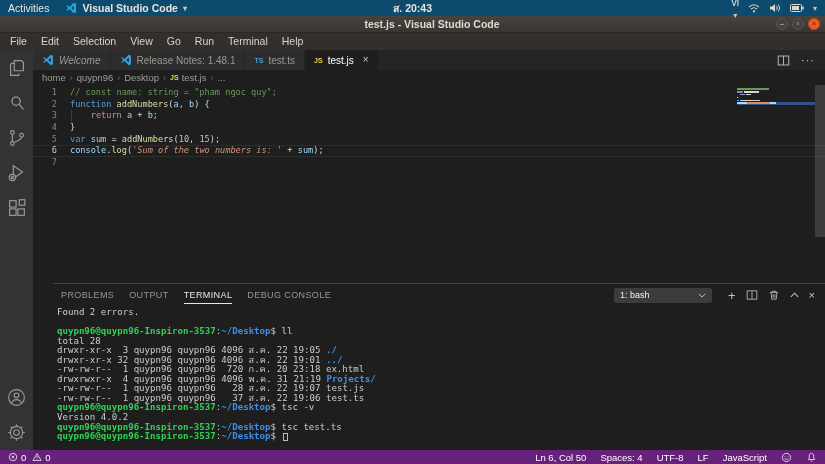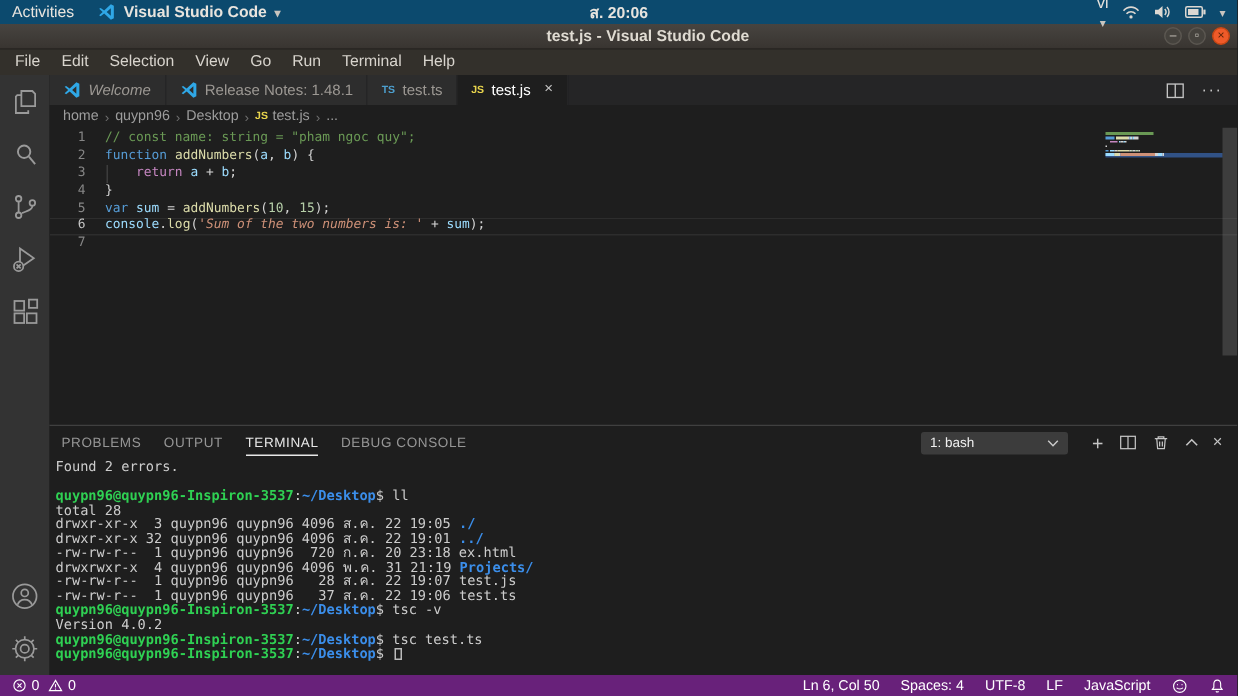--- a/index.html
+++ b/index.html
@@ -137,7 +137,7 @@
         <span class="caret">▾</span>
       </span>
     </div>
-    <div class="gb-clock">ส. 20:06</div>
+    <div class="gb-clock">ส. 20:43</div>
     <div class="gb-right">
       <span style="display:flex;align-items:center;gap:3px;flex-direction:column;">
         <span>vi</span>

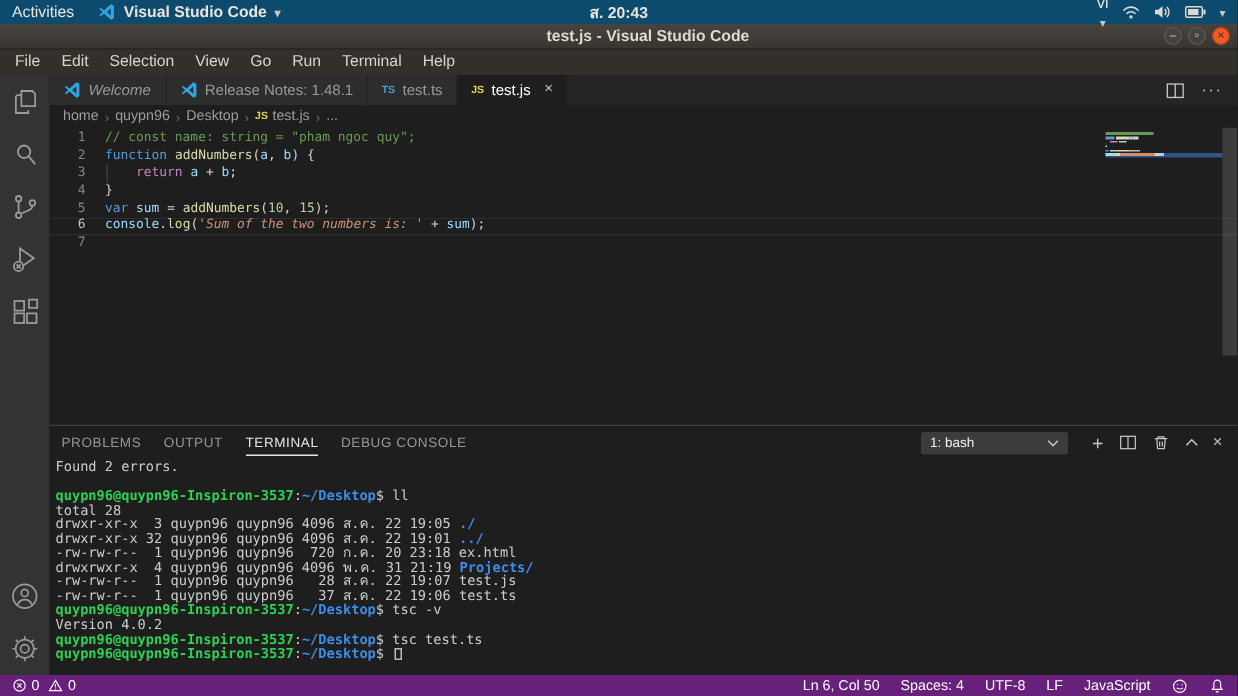--- a/index.html
+++ b/index.html
@@ -91,7 +91,7 @@
 
   
   .panel { height:167px; background:#1e1e1e; border-top:1px solid rgba(128,128,128,0.35);
-    display:flex; flex-direction:column; }
+    display:flex; flex-direction:column;margin-left:20px; }
   .panel-header { height:22px; display:flex; align-items:center; padding:0 10px 0 8px; }
   .panel-tabs { display:flex; gap:15px; }
   .panel-tab { font-size:9px; letter-spacing:0.4px; color:#969696; padding:4px 0 3px; border-bottom:1px solid transparent; }

